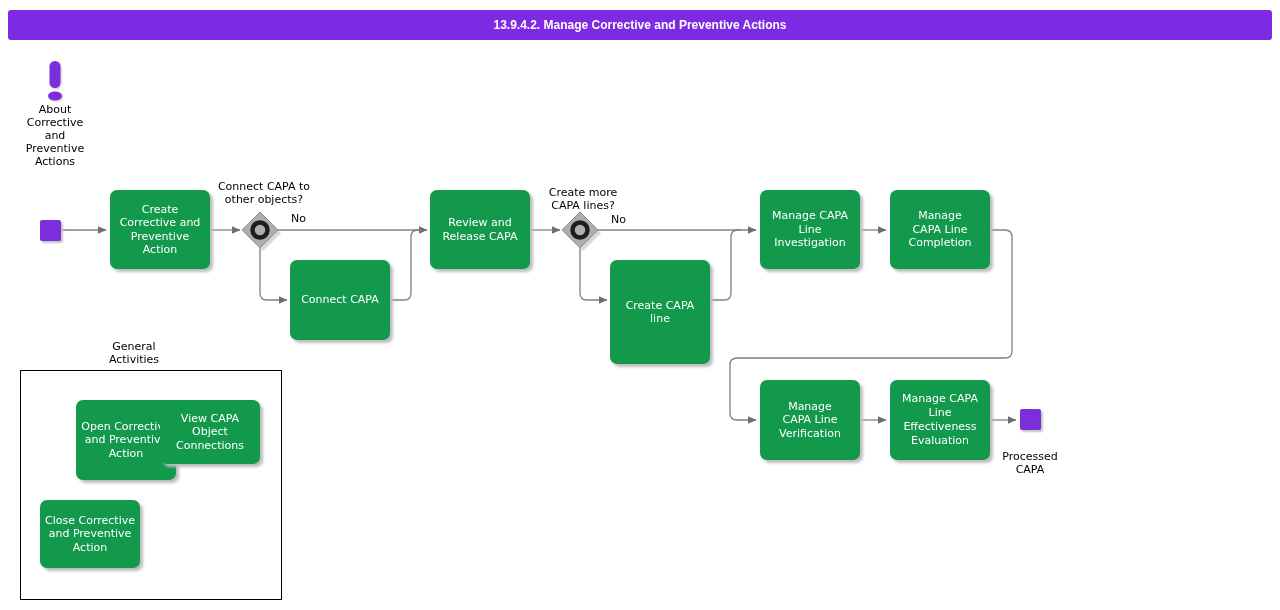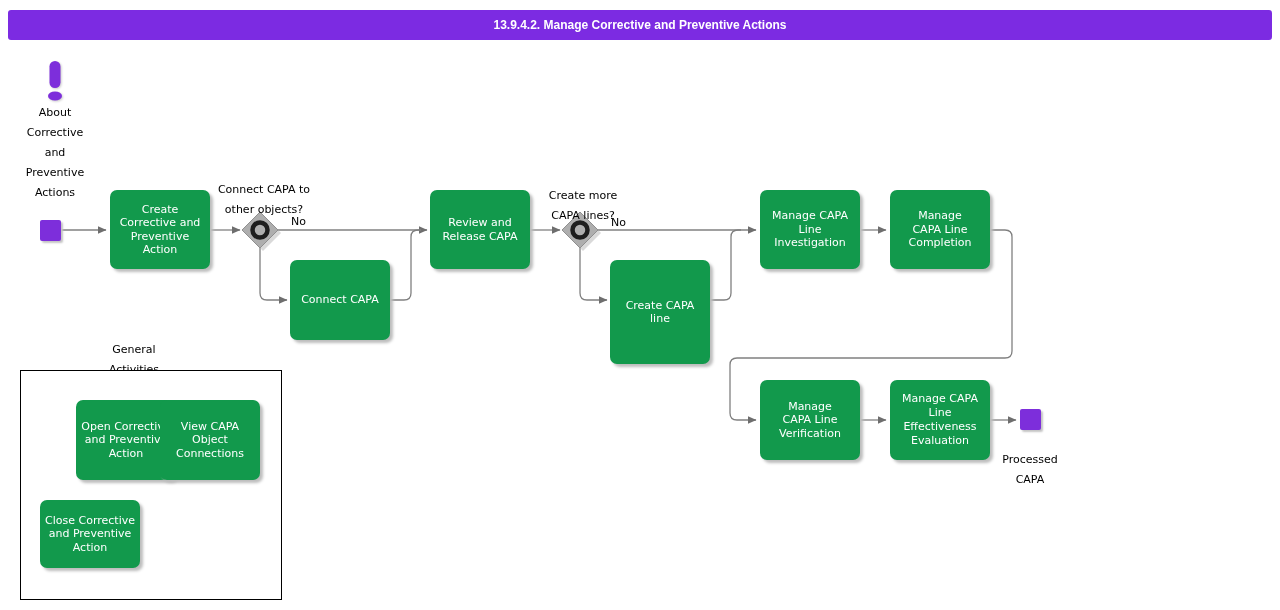--- a/index.html
+++ b/index.html
@@ -13,7 +13,7 @@
        color:#ffffff;font-size:11px;line-height:13.5px;display:flex;align-items:center;
        justify-content:center;text-align:center;white-space:pre-line;
        box-shadow:3px 3px 3px #bdbdbd;cursor:pointer;}
-  .lbl{position:absolute;font-size:11px;line-height:20px;color:#000000;text-align:center;
+  .lbl{position:absolute;font-size:11px;line-height:13px;color:#000000;text-align:center;
        white-space:pre-line;}
   .sq{position:absolute;width:21px;height:21px;background:#7d2edb;border-radius:2px;
       box-shadow:2px 2px 2px #c4c4c4;}

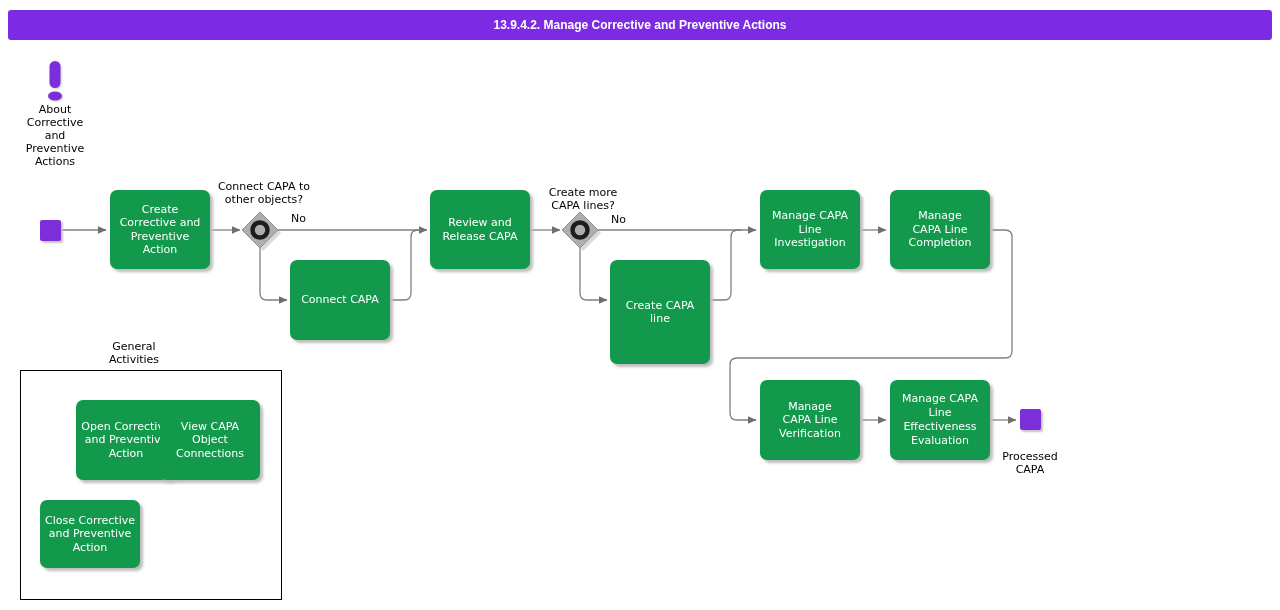--- a/index.html
+++ b/index.html
@@ -128,7 +128,7 @@
   <div class="act" style="left:40px;top:400px;height:80px;margin-left:36px;">Open Corrective
 and Preventive
 Action</div>
-  <div class="act" style="left:160px;top:400px;height:80px;">View CAPA
+  <div class="act" style="left:160px;top:400px;height:64px;">View CAPA
 Object
 Connections</div>
   <div class="act" style="left:40px;top:500px;height:68px;">Close Corrective

